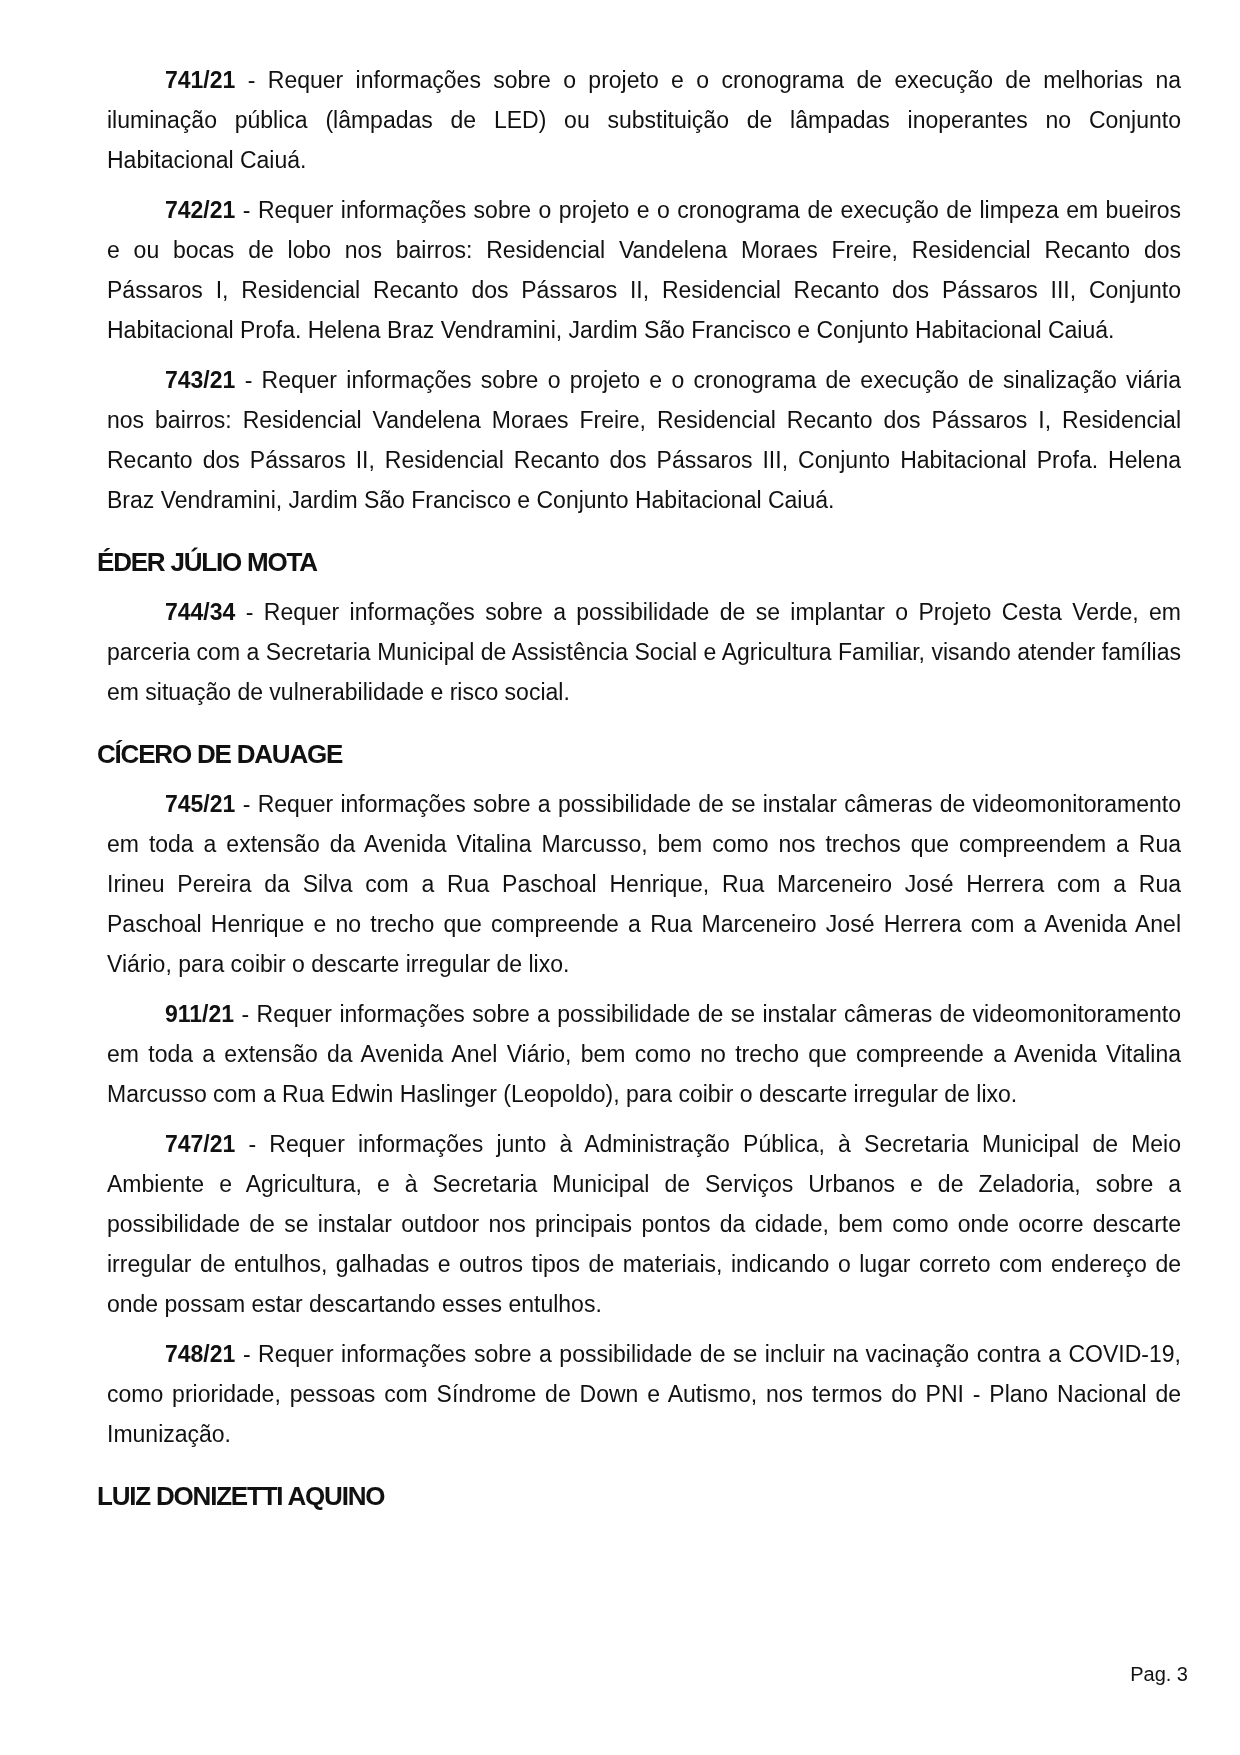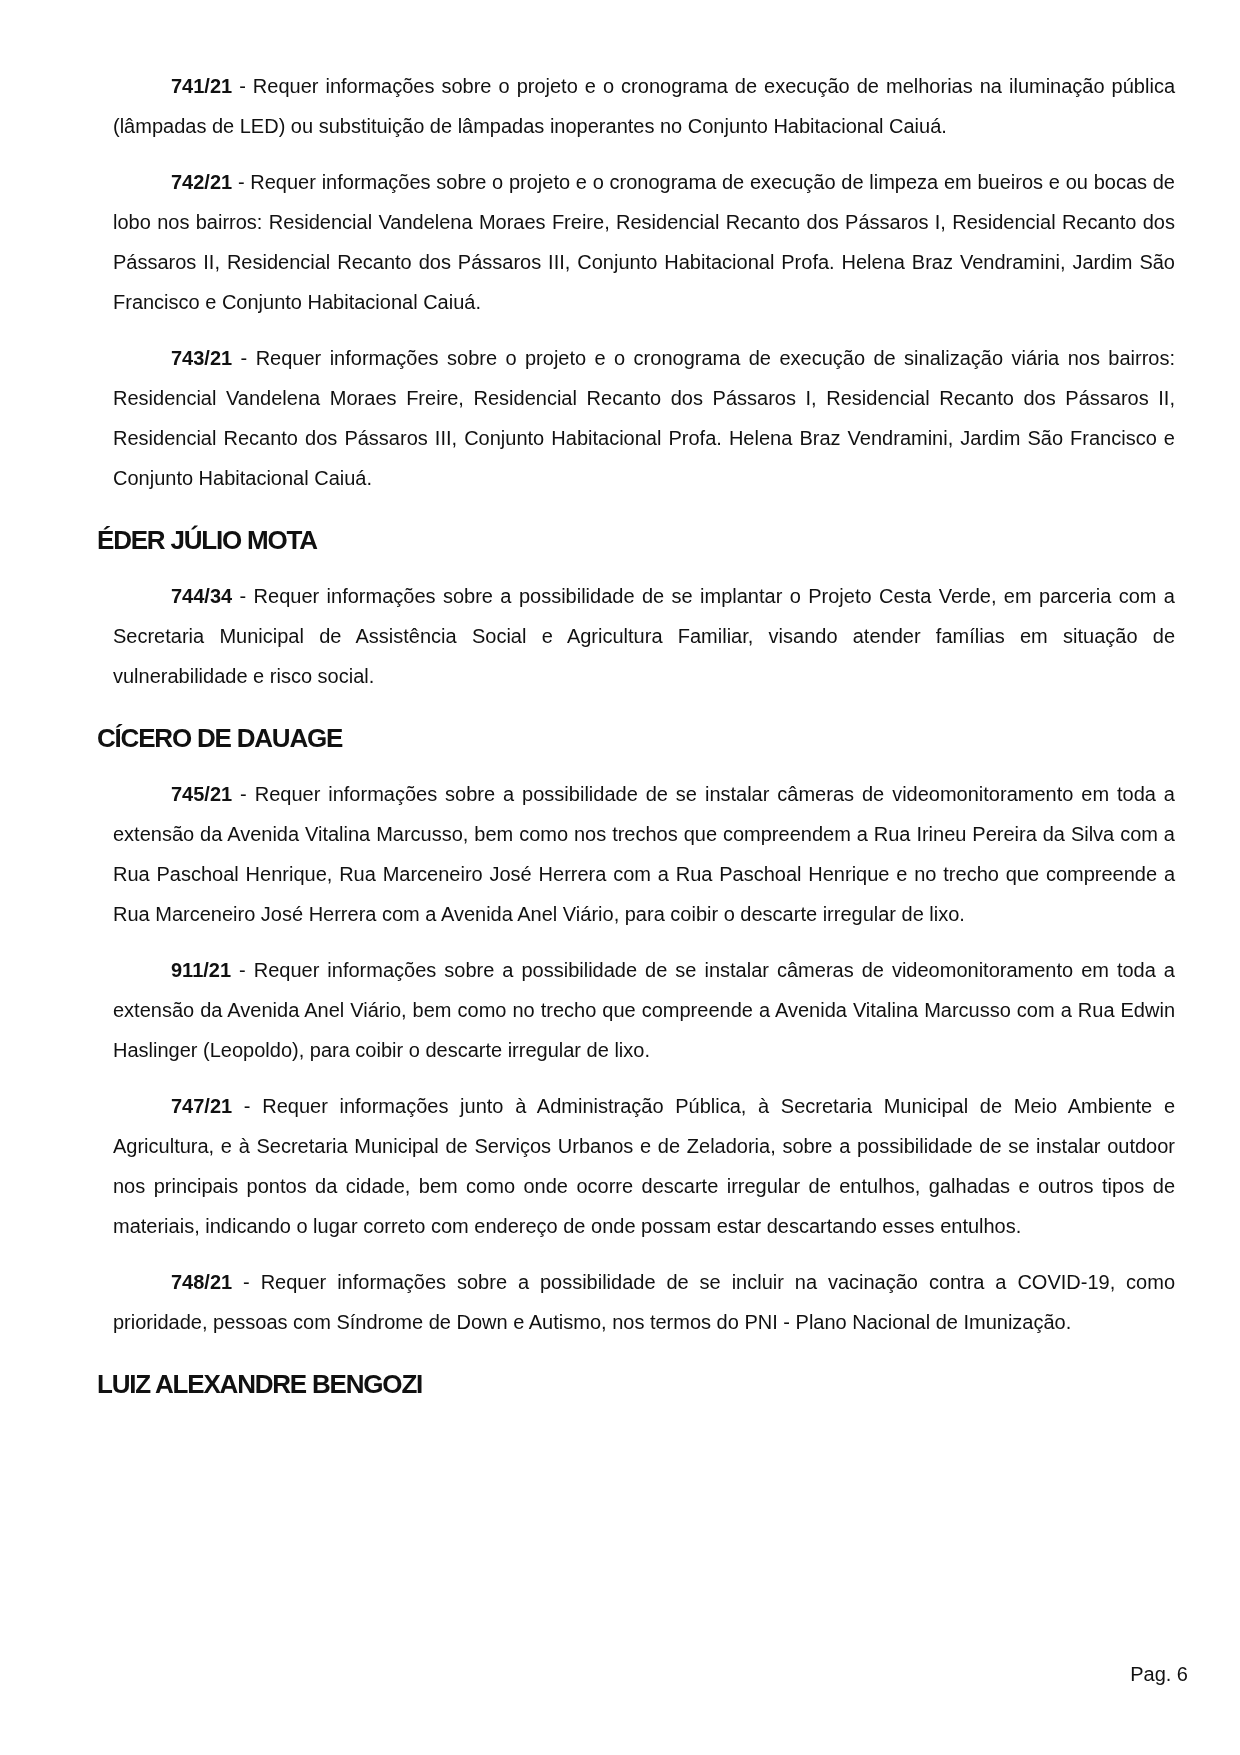--- a/index.html
+++ b/index.html
@@ -11,8 +11,8 @@
     position: absolute; left: 97px; top: 50px; width: 1094px;
   }
   .item {
-    font-size: 20px; line-height: 40px; text-align: justify;
-    text-indent: 58px; margin: 16px;
+    font-size: 23px; line-height: 40px; text-align: justify;
+    text-indent: 58px; margin: 10px;
   }
   .num { font-weight: bold; }
   .author {

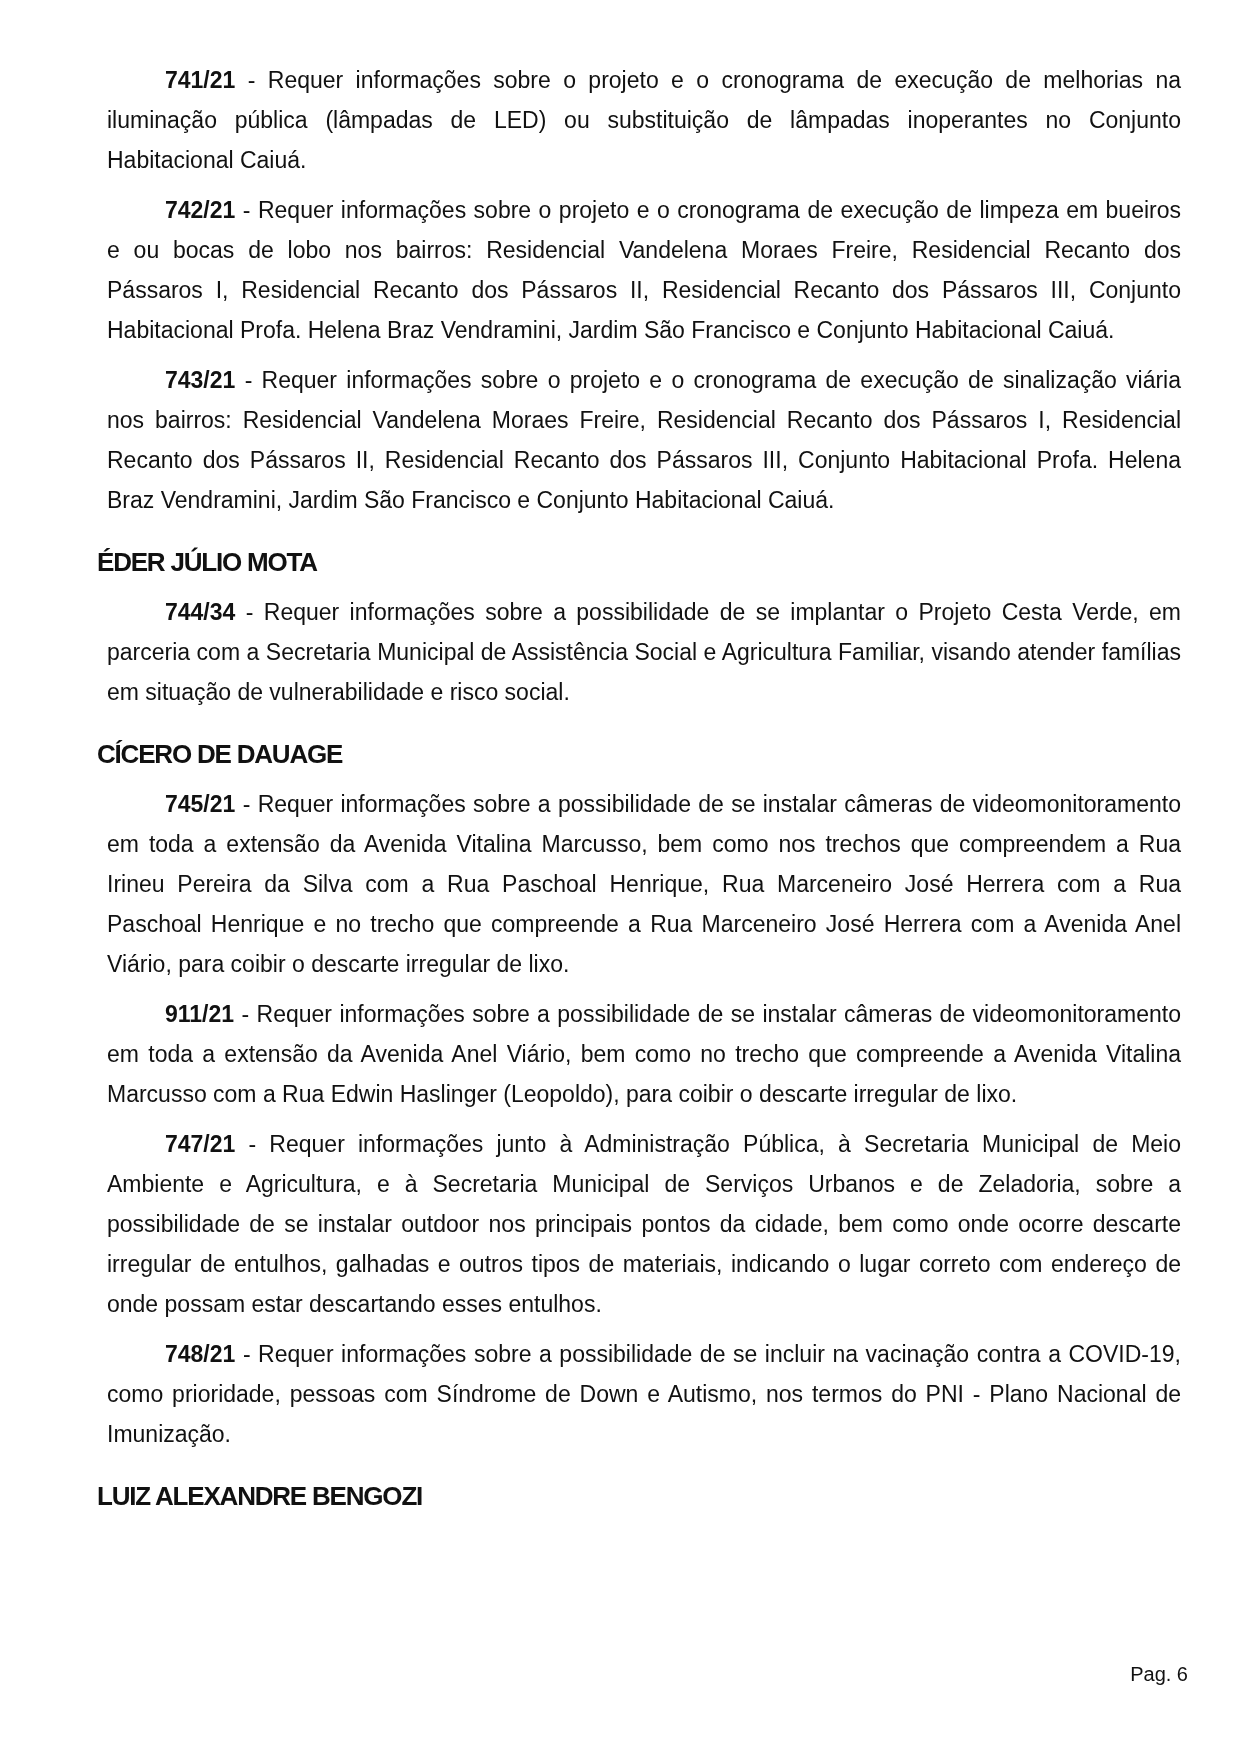--- a/index.html
+++ b/index.html
@@ -42,7 +42,7 @@
 
   <p class="item"><span class="num">748/21</span><span> - Requer informações sobre a possibilidade de se incluir na vacinação contra a COVID-19, como prioridade, pessoas com Síndrome de Down e Autismo, nos termos do PNI - Plano Nacional de Imunização.</span></p>
 
-  <p class="author">LUIZ ALEXANDRE BENGOZI</p>
+  <p class="author">LUIZ DONIZETTI AQUINO</p>
 </div>
 
 <div class="footer">Pag. 6</div>

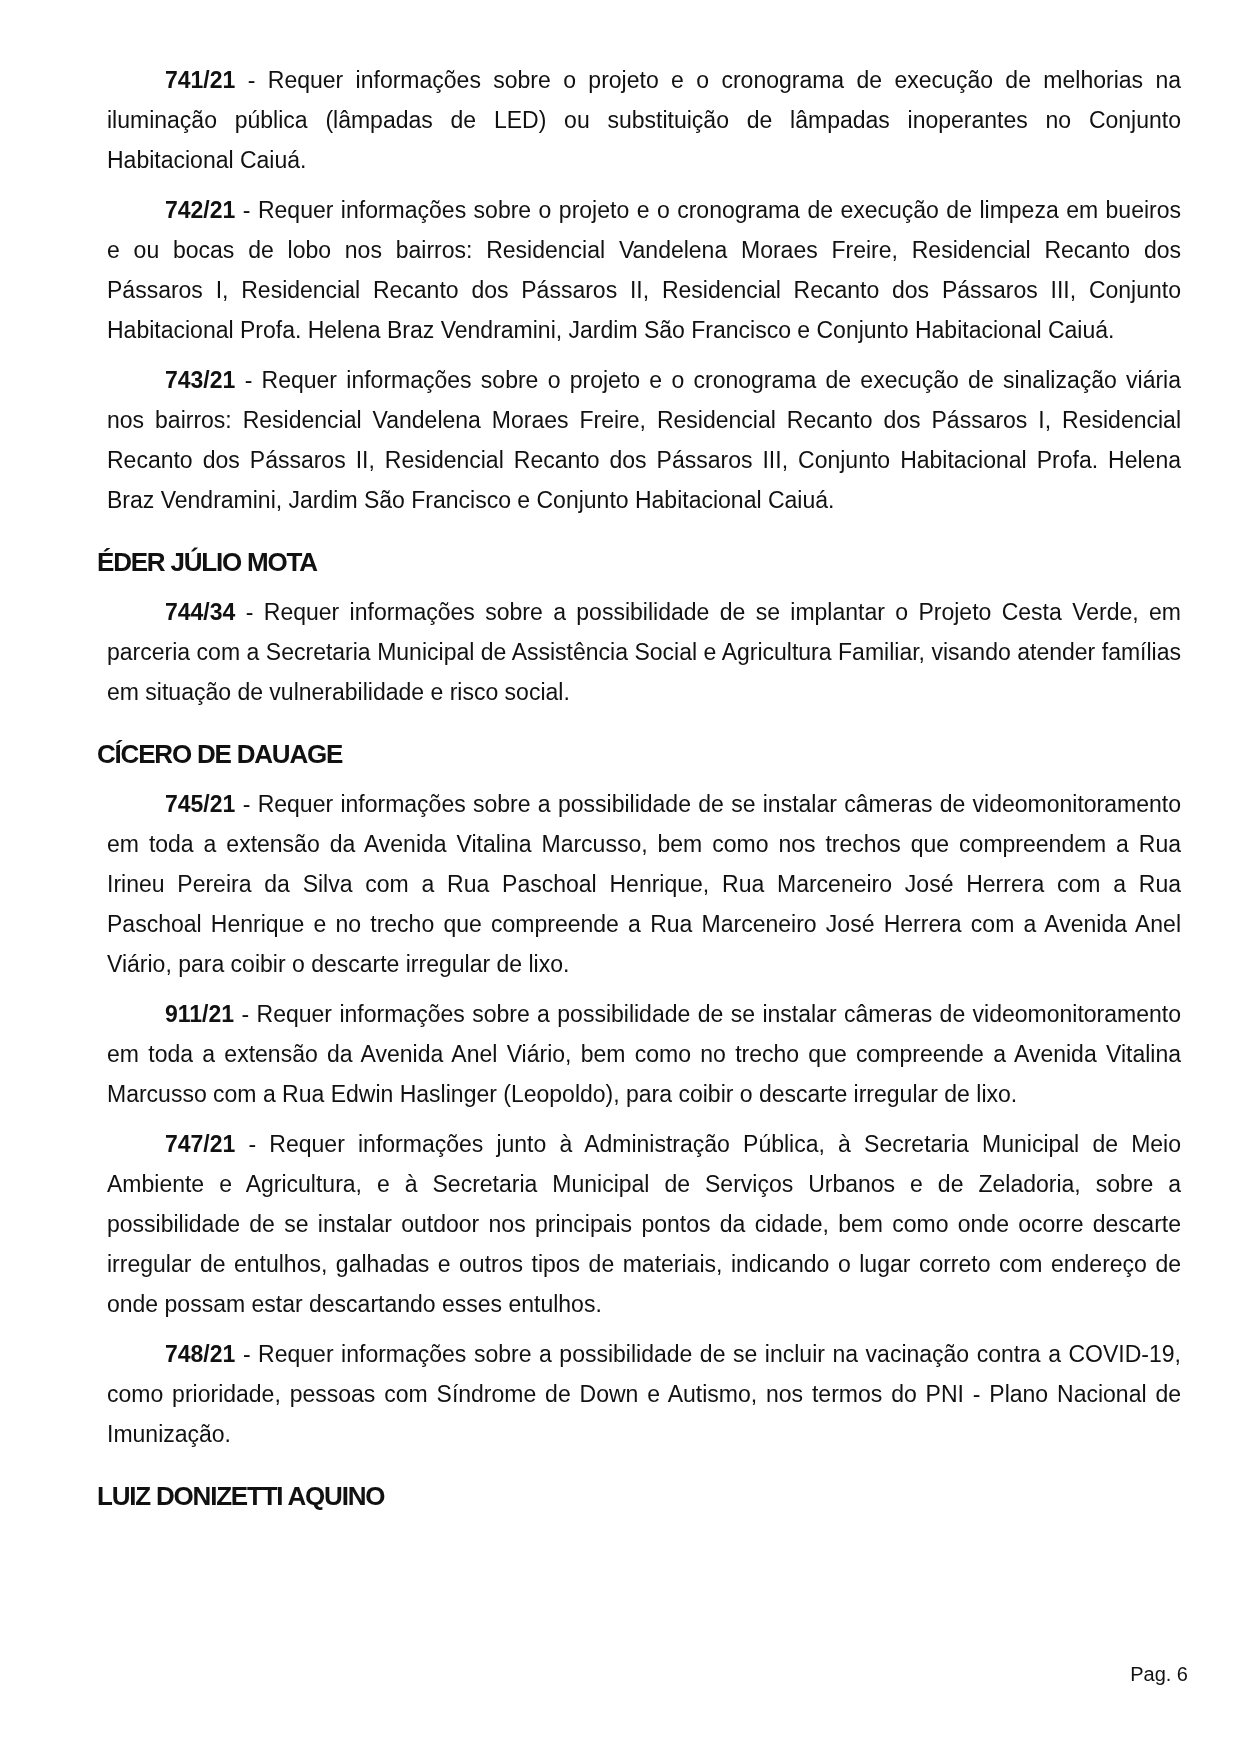--- a/index.html
+++ b/index.html
@@ -45,6 +45,6 @@
   <p class="author">LUIZ DONIZETTI AQUINO</p>
 </div>
 
-<div class="footer">Pag. 6</div>
+<div class="footer">Pag. 3</div>
 
 </body></html>

